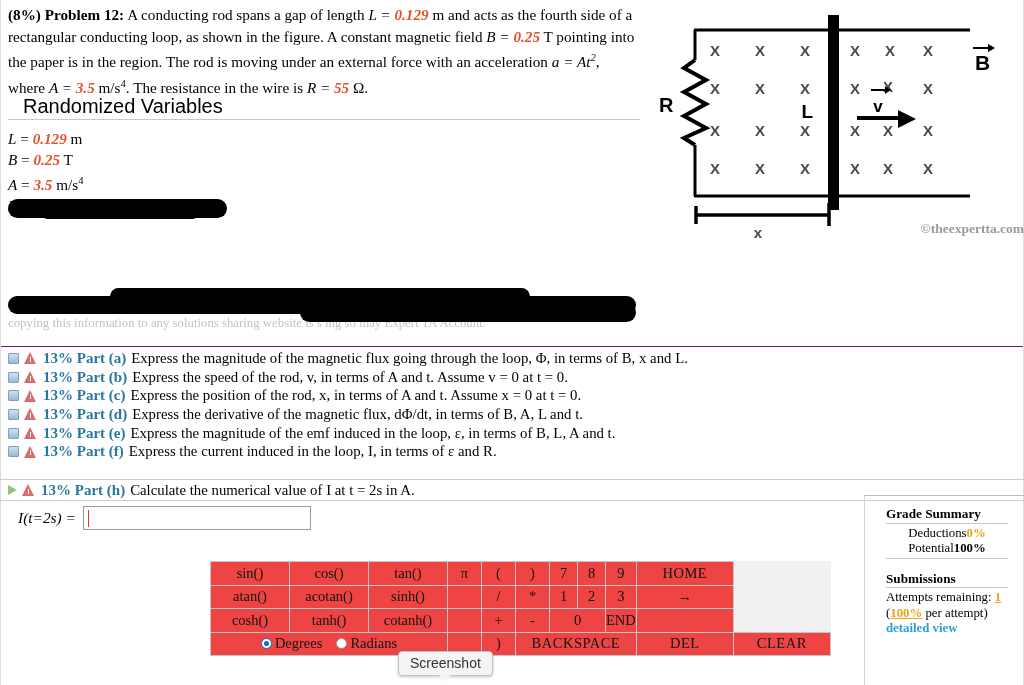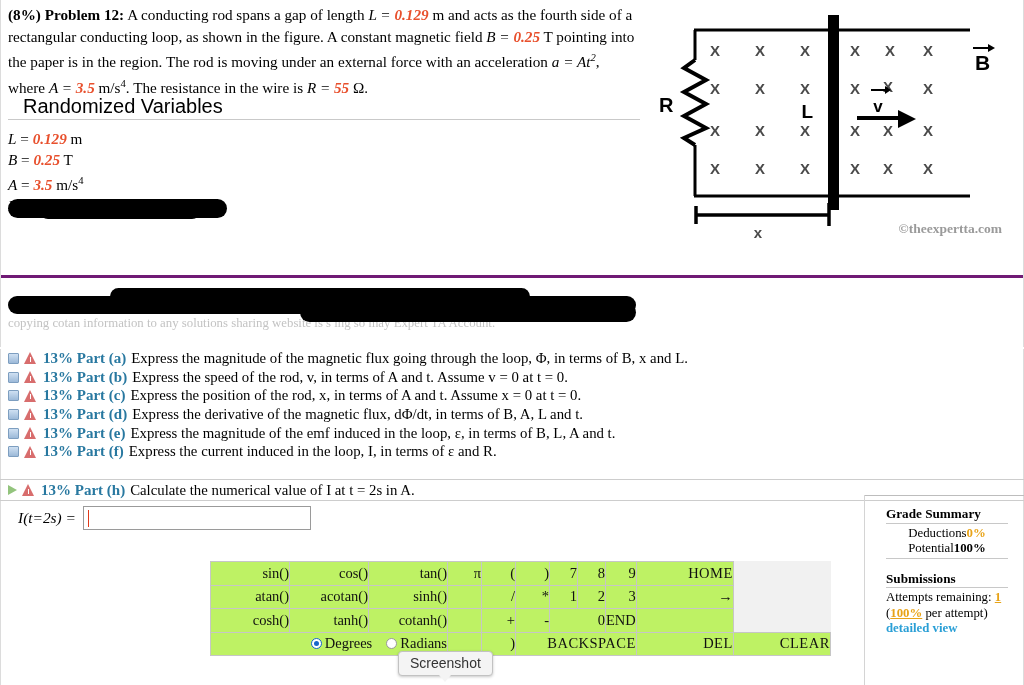--- a/index.html
+++ b/index.html
@@ -15,8 +15,8 @@
 
   
   .problem-panel{
-    position:absolute;left:0;top:0;width:1024px;height:278px;
-    border-bottom:3px solid #701a75;
+    position:absolute;left:0;top:0;width:1024px;height:347px;
+    border-bottom:1px solid #701a75;
     box-sizing:border-box;
     padding-left:36px;
   }

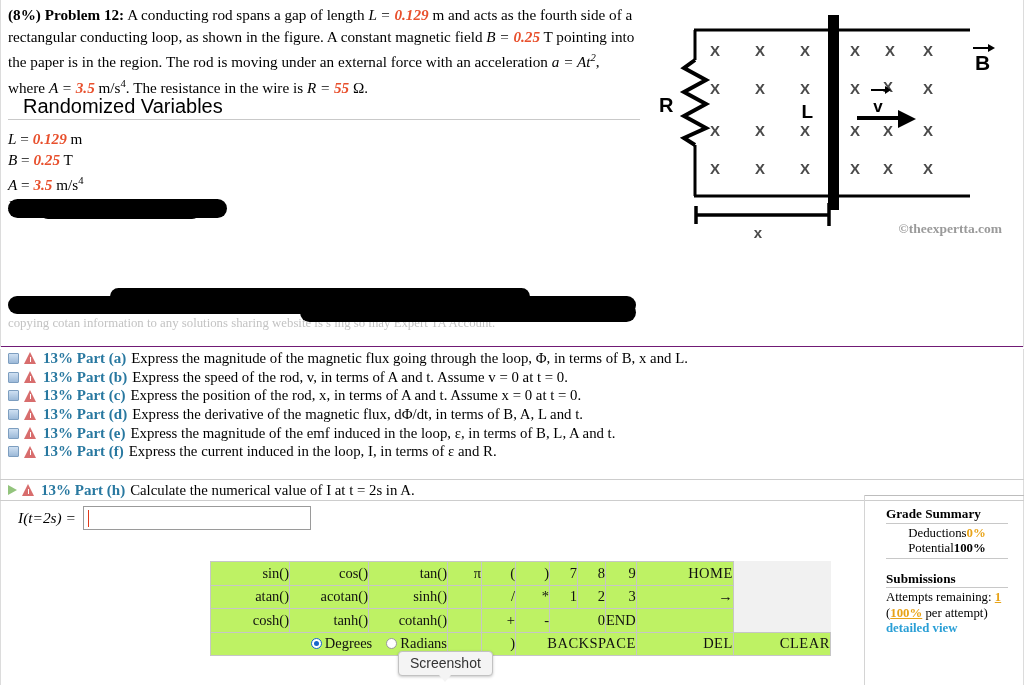--- a/index.html
+++ b/index.html
@@ -60,7 +60,7 @@
   .figure{position:absolute;left:650px;top:0px;width:374px;height:245px;}
   .fig-svg{position:absolute;left:0;top:0;}
   .cw{
-    position:absolute;right:22px;bottom:8px;
+    position:absolute;right:0;bottom:8px;
     font-family:"Liberation Serif", serif;
     font-size:13.5px;color:#9a9a9a;font-weight:bold;letter-spacing:0px;
   }

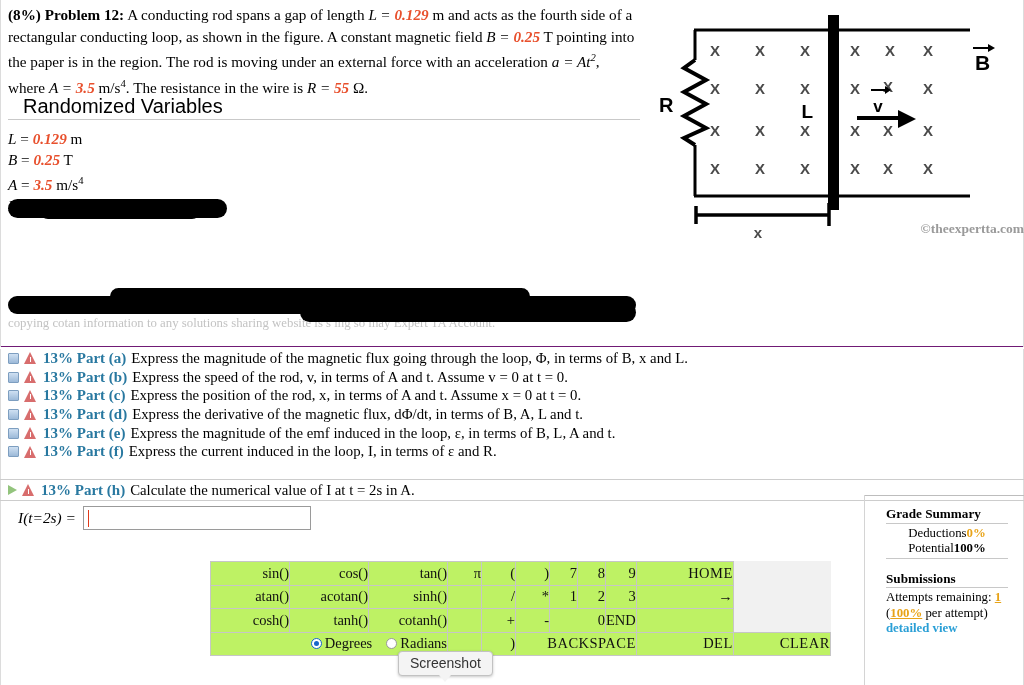--- a/index.html
+++ b/index.html
@@ -229,7 +229,7 @@
     <div class="redact r1"></div>
     <div class="redact r1b"></div>
 
-    <div class="tos">copying cotan information to any solutions sharing website is s                            ing so may                            Expert TA Account.</div>
+    <div class="tos">copying this information to any solutions sharing website is s                            ing so may                            Expert TA Account.</div>
     <div class="redact r2b"></div>
     <div class="redact r2"></div>
     <div class="redact r2c"></div>

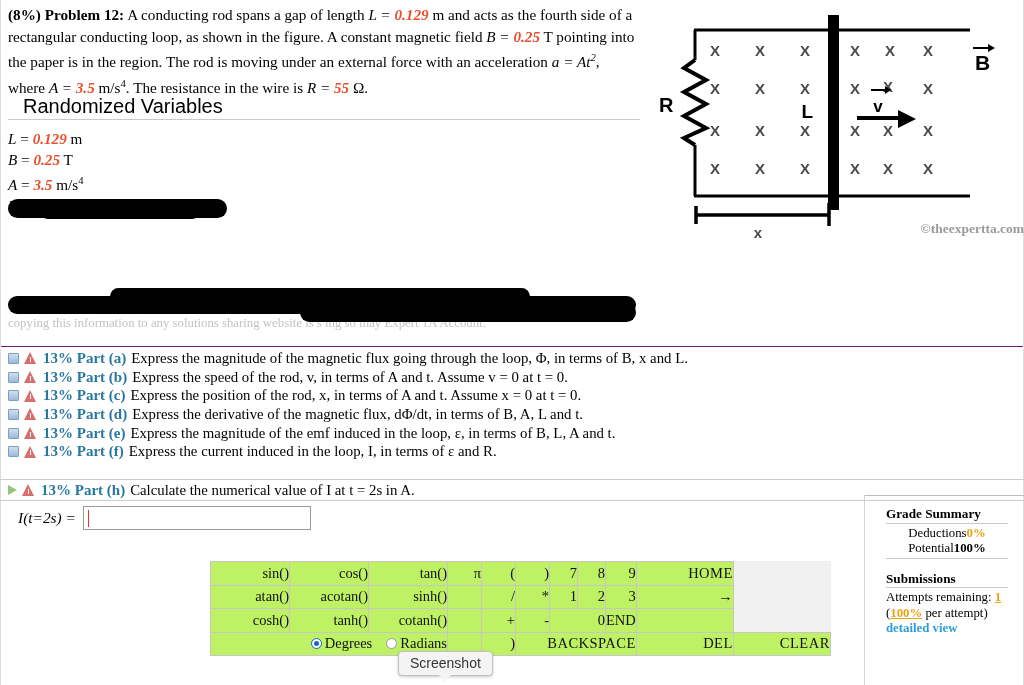--- a/index.html
+++ b/index.html
@@ -133,9 +133,9 @@
   }
   .keypad td{
     border:1px solid #c6c6c6;
-    text-align:right;vertical-align:middle;
+    text-align:center;vertical-align:middle;
     height:22.5px;font-size:14.5px;color:#111;
-    background:#bef264;
+    background:#ef4444;
     padding:0;
   }
   .kf{width:78px;}

